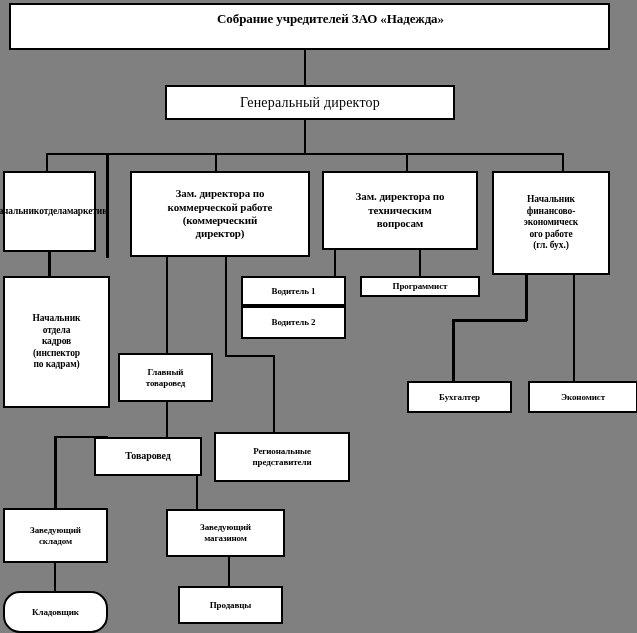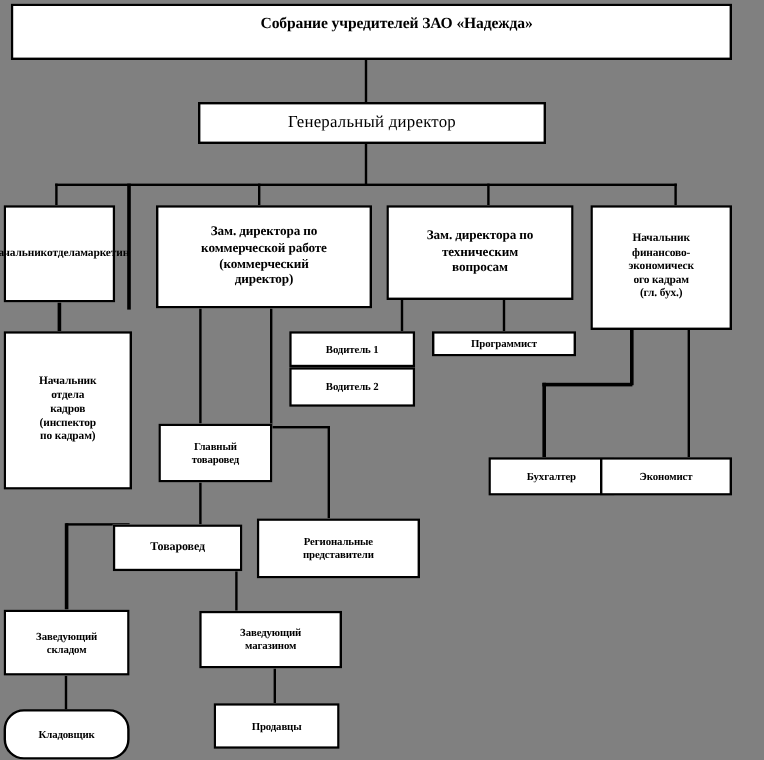--- a/index.html
+++ b/index.html
@@ -134,7 +134,7 @@
     <span>Начальник</span>
     <span>финансово-</span>
     <span>экономическ</span>
-    <span>ого кадрам</span>
+    <span>ого работе</span>
     <span>(гл. бух.)</span>
   </div>
 

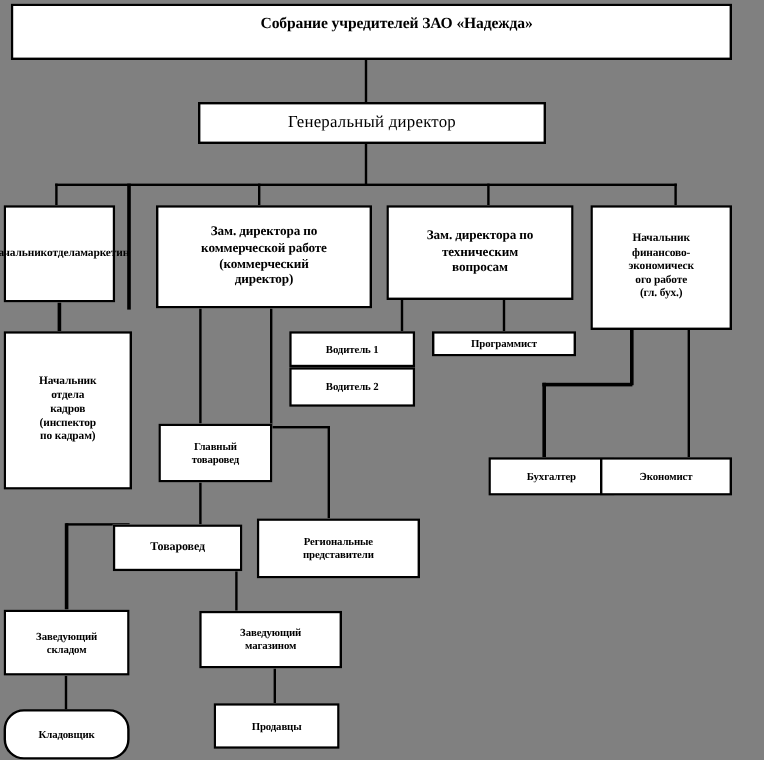--- a/index.html
+++ b/index.html
@@ -164,7 +164,7 @@
     <span>Экономист</span>
   </div>
 
-  <div class="node tiny2" style="left:132px; top:353px; width:95px; height:49px; flex-direction:column; justify-content:center;">
+  <div class="node tiny2" style="left:118px; top:353px; width:95px; height:49px; flex-direction:column; justify-content:center;">
     <span>Главный</span>
     <span>товаровед</span>
   </div>

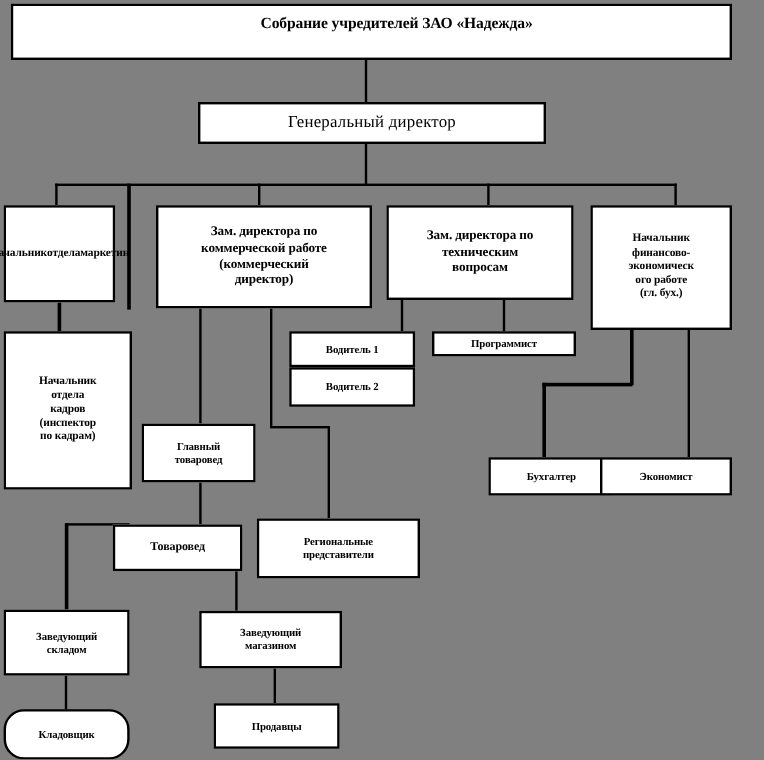--- a/index.html
+++ b/index.html
@@ -160,7 +160,7 @@
   <div class="node tiny2" style="left:407px; top:381px; width:105px; height:32px;">
     <span>Бухгалтер</span>
   </div>
-  <div class="node tiny2" style="left:500px; top:381px; width:110px; height:32px;">
+  <div class="node tiny2" style="left:528px; top:381px; width:110px; height:32px;">
     <span>Экономист</span>
   </div>
 

